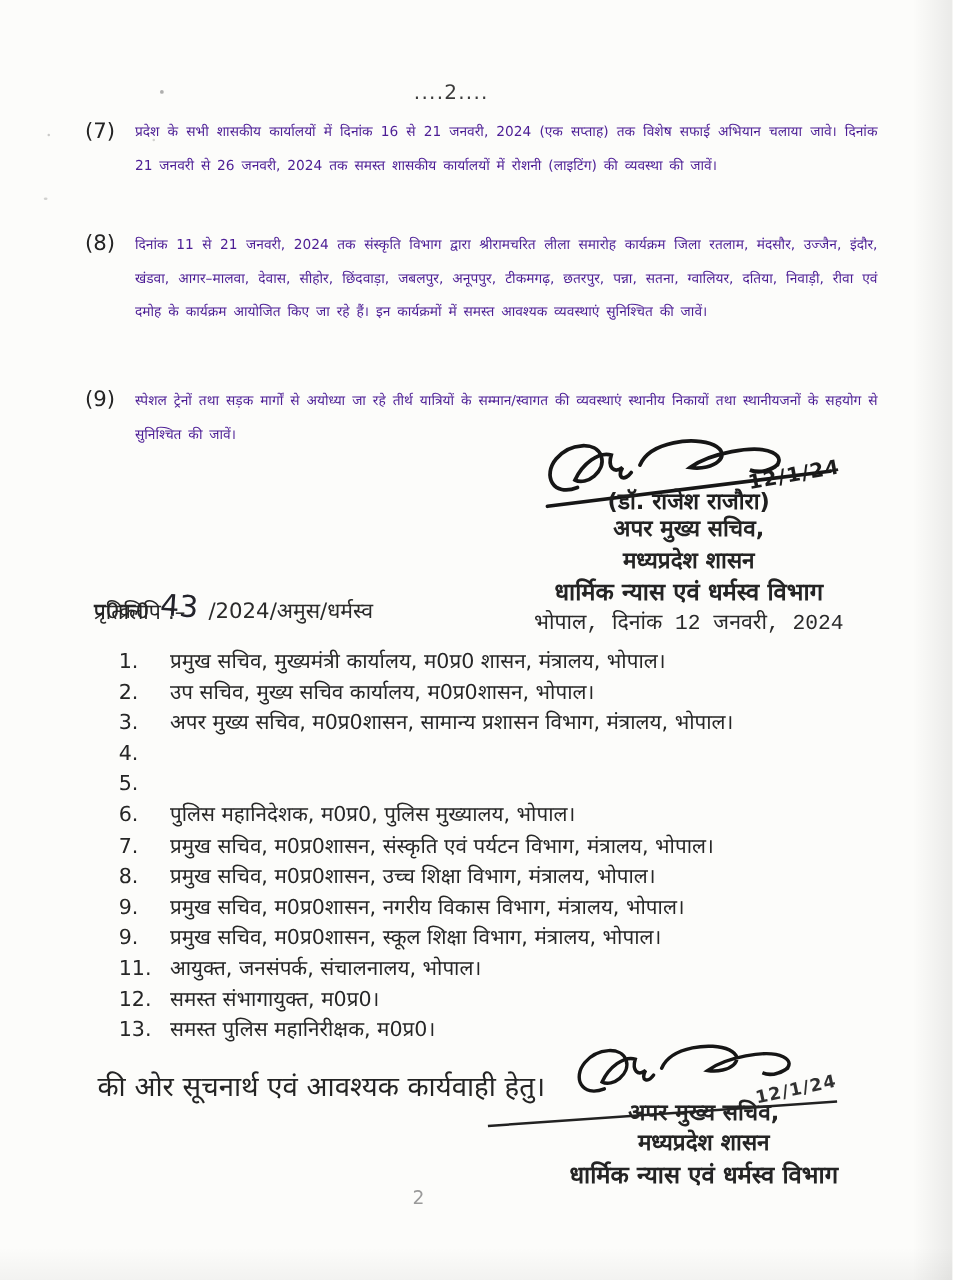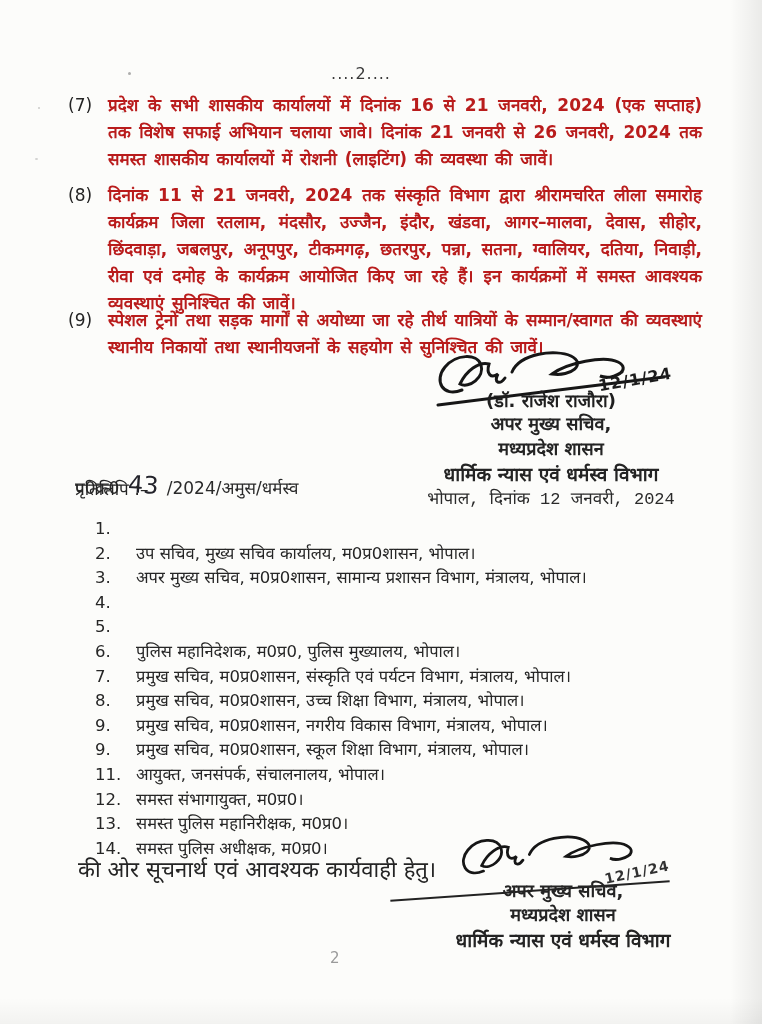--- a/index.html
+++ b/index.html
@@ -38,8 +38,8 @@
   .para { position:absolute; left:68px; width:634px; display:flex; }
   .para .pnum { width:40px; flex:0 0 40px; font-size:17px; line-height:27px; }
   .para .ptxt {
-    width:594px; font-size:17px; line-height:27px;
-    text-align:justify; word-spacing:2px; color:#b91c1c;font-weight:bold;
+    width:594px; font-size:11px; line-height:27px;
+    text-align:justify; word-spacing:2px; color:#4c1d95;
   }
   .para-7 { top:92px; }
   .para-8 { top:182px; }

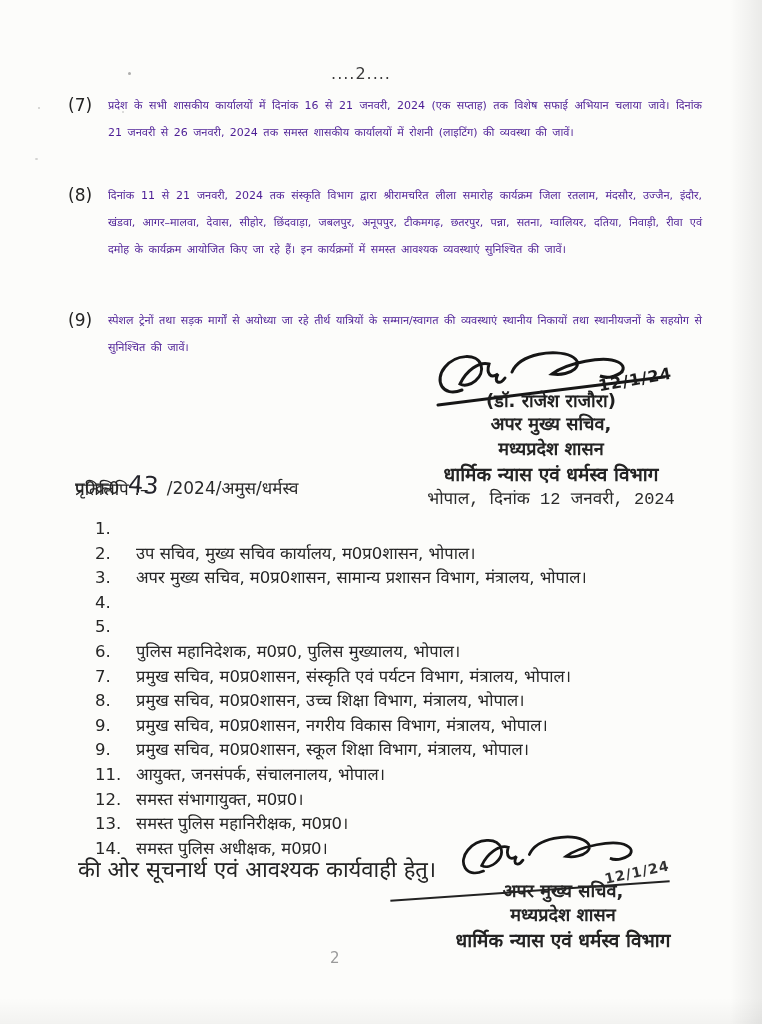--- a/index.html
+++ b/index.html
@@ -143,6 +143,7 @@
   <div class="copy-list">
     <div class="copy-row">
         <span class="cnum">1.</span>
+        <span class="ctxt">प्रमुख सचिव, मुख्यमंत्री कार्यालय, म0प्र0 शासन, मंत्रालय, भोपाल।</span>
       </div>
     <div class="copy-row">
         <span class="cnum">2.</span>

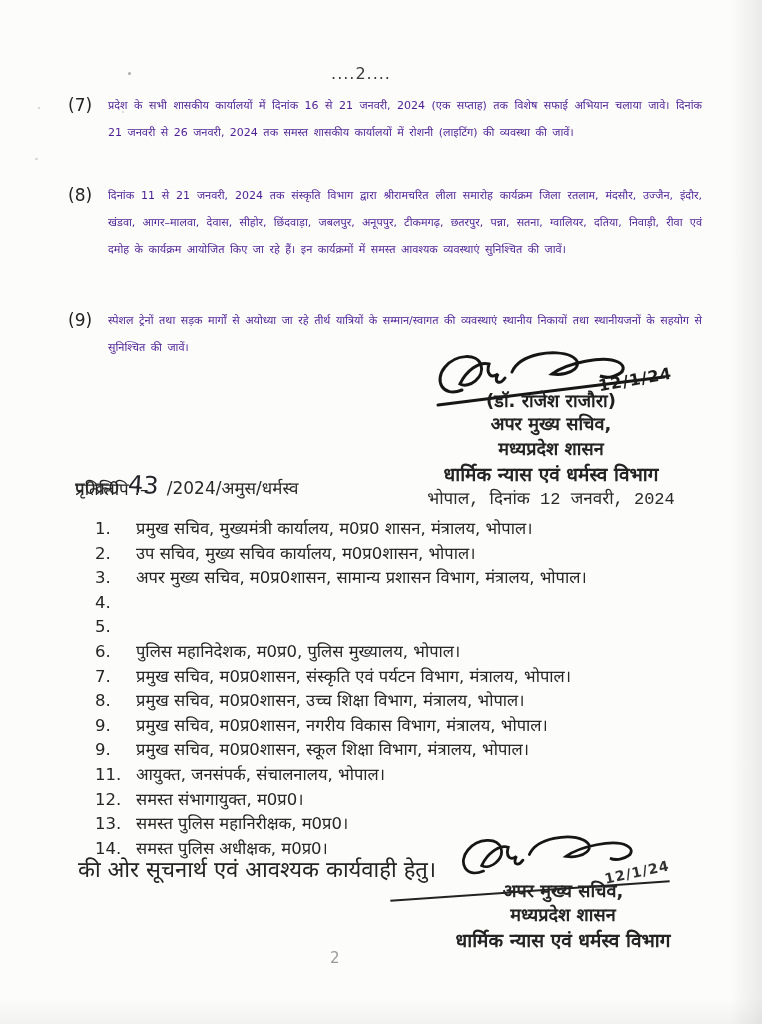--- a/index.html
+++ b/index.html
@@ -191,10 +191,6 @@
         <span class="cnum">13.</span>
         <span class="ctxt">समस्त पुलिस महानिरीक्षक, म0प्र0।</span>
       </div>
-    <div class="copy-row">
-        <span class="cnum">14.</span>
-        <span class="ctxt">समस्त पुलिस अधीक्षक, म0प्र0।</span>
-      </div>
   </div>
 
   <div class="closing-line">की ओर सूचनार्थ एवं आवश्यक कार्यवाही हेतु।</div>

